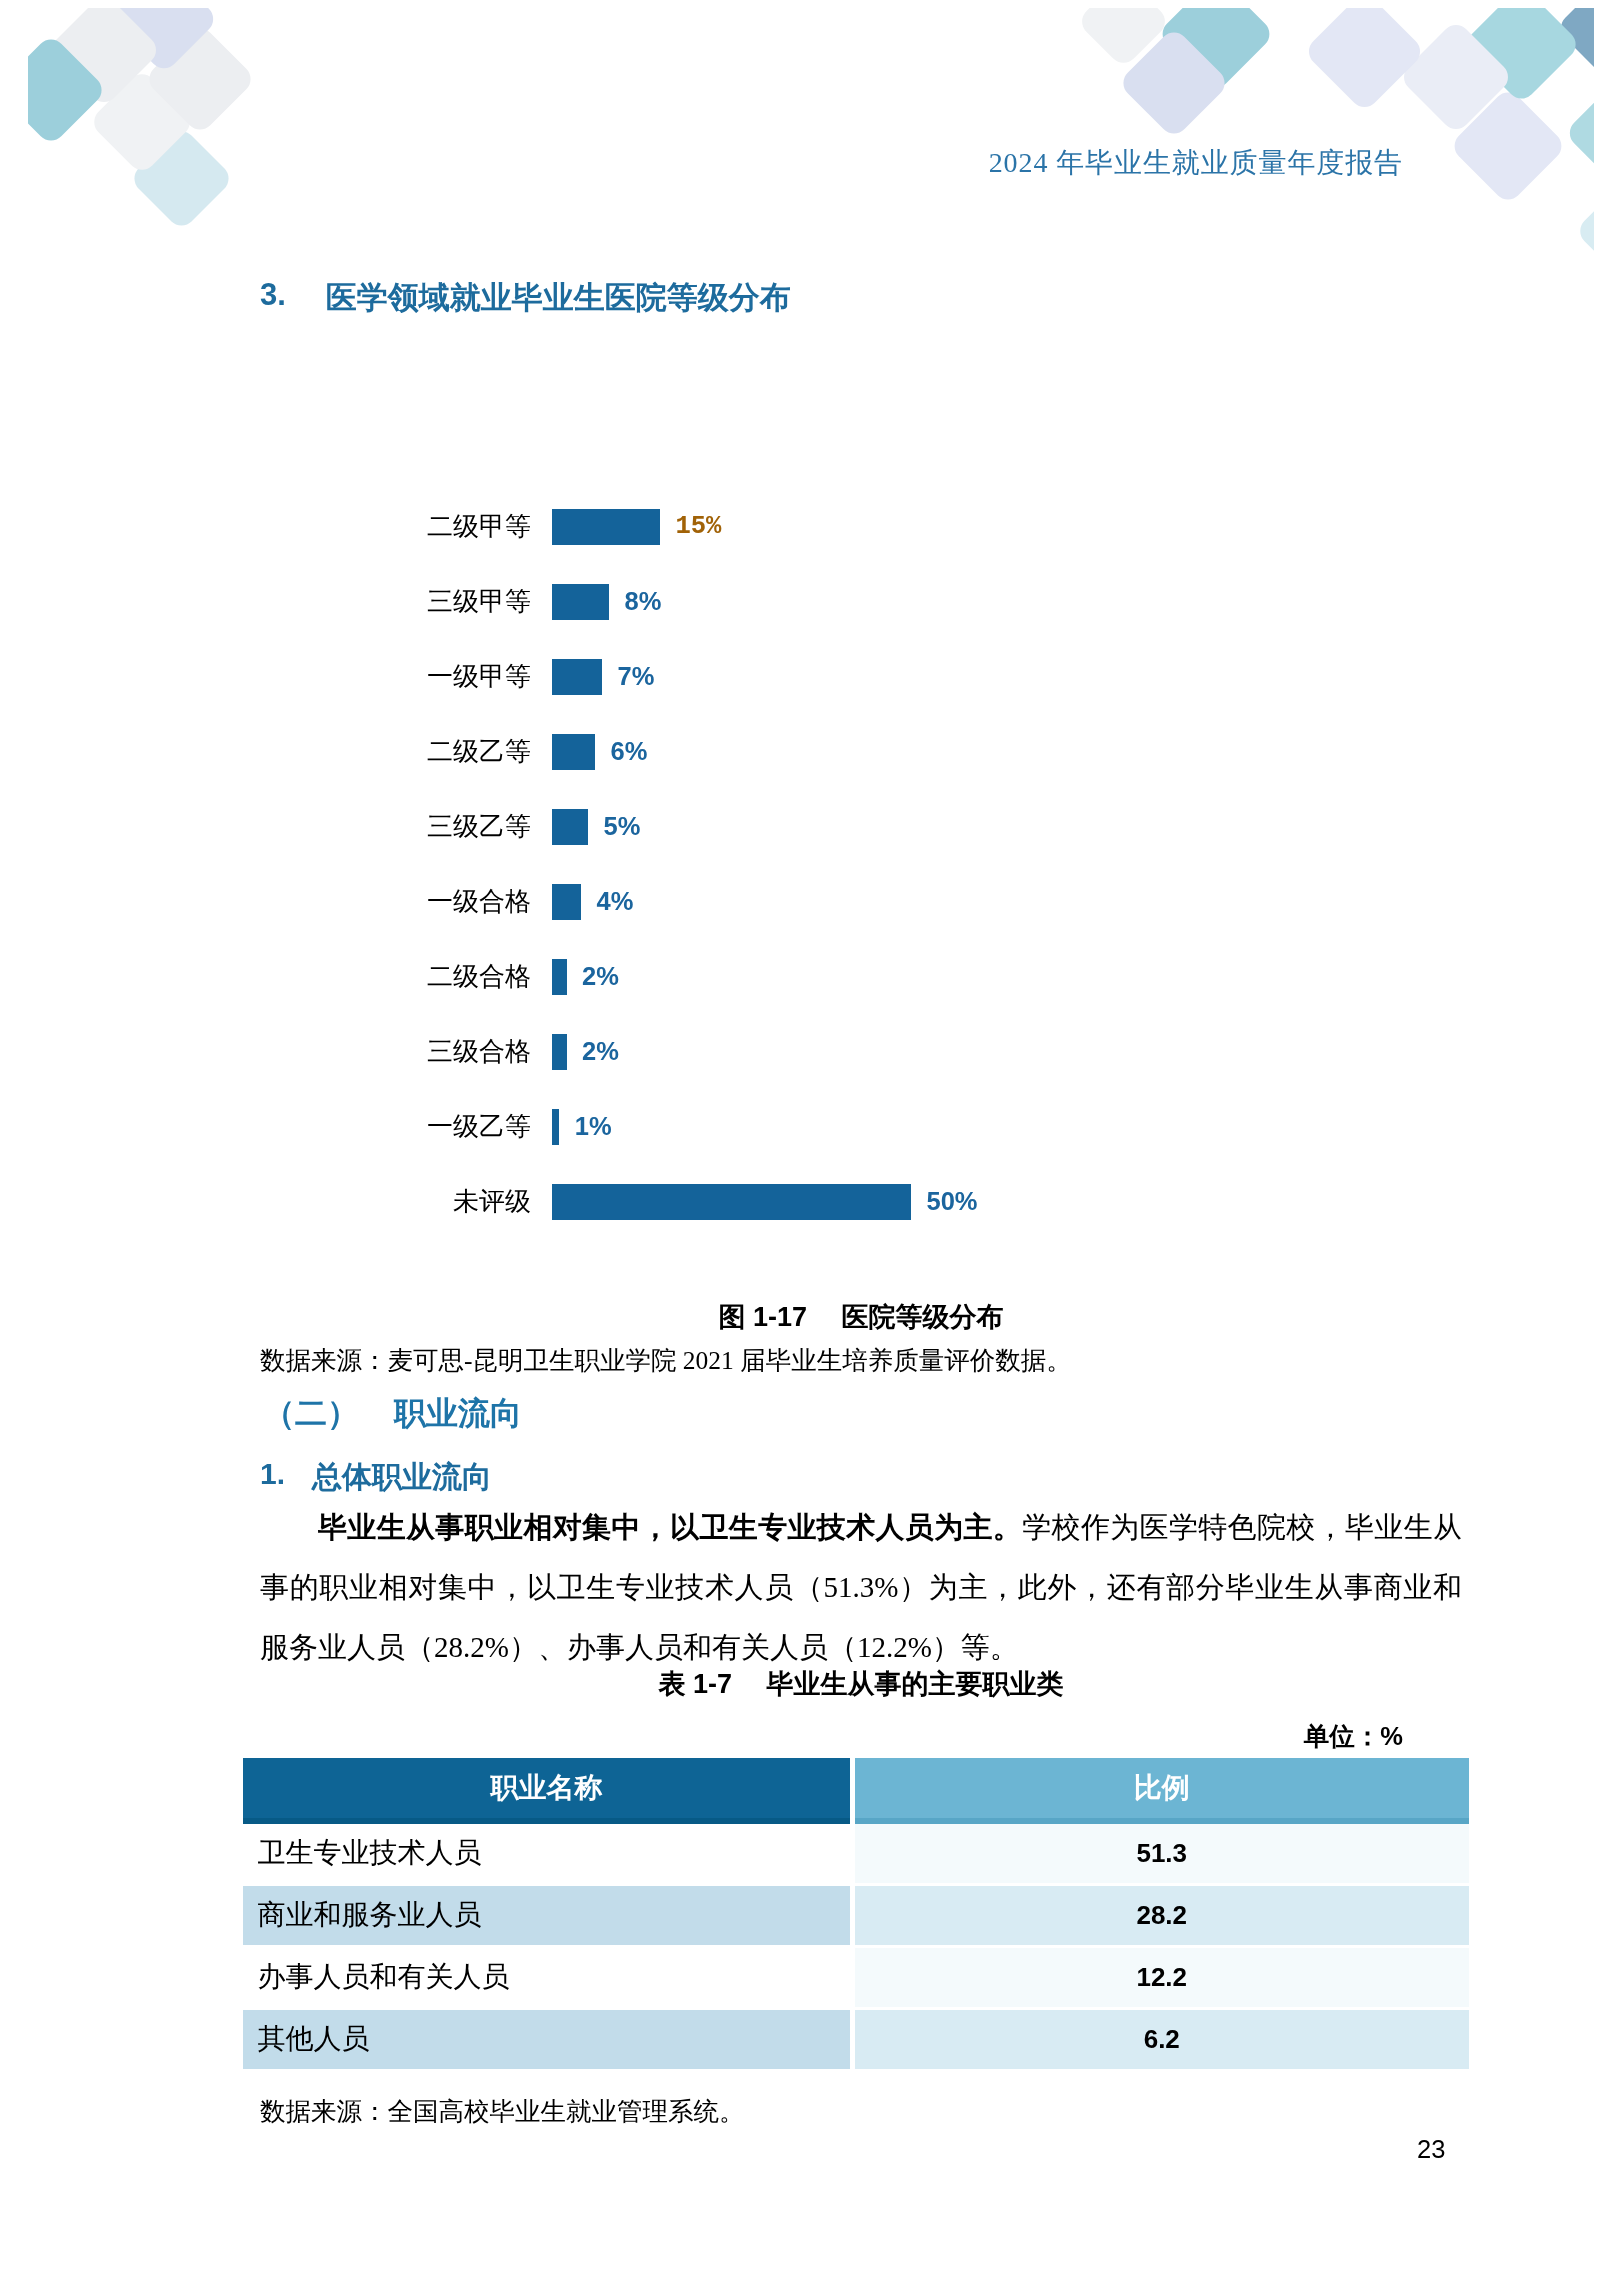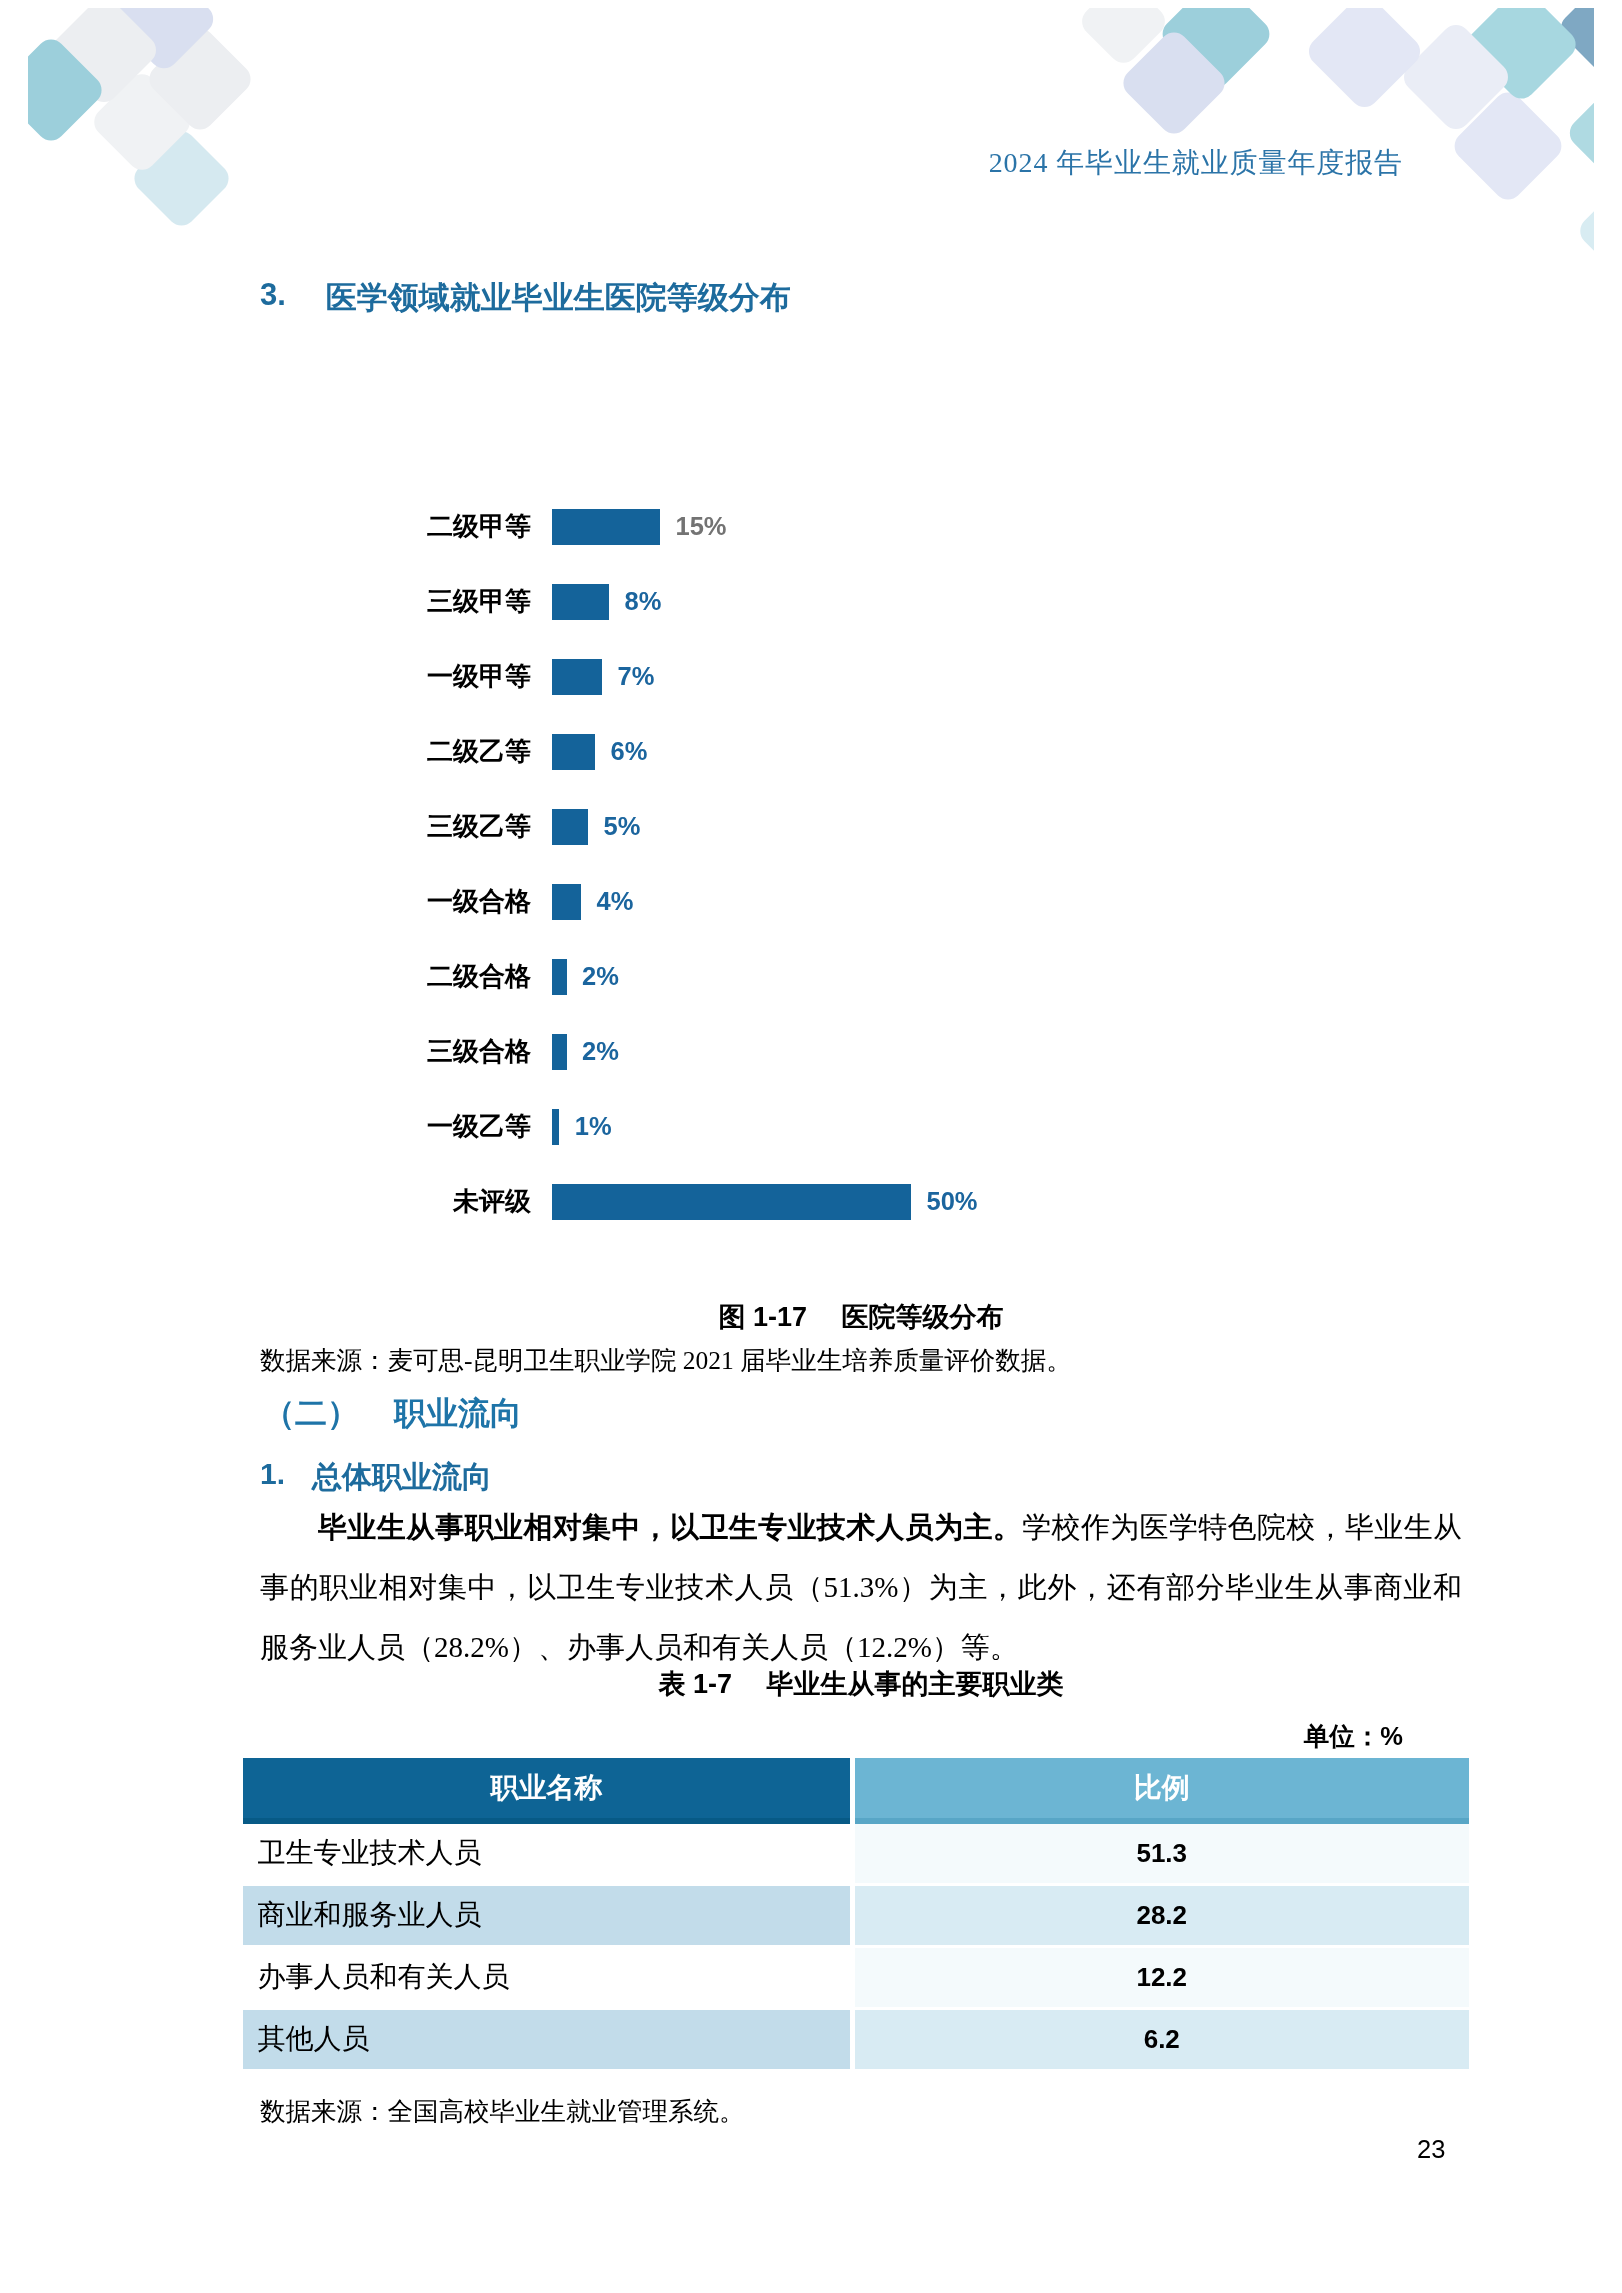--- a/index.html
+++ b/index.html
@@ -23,7 +23,7 @@
 
   .chart{top:481px;left:224px;}
   .chart-row{display:flex;align-items:center;height:75px;}
-  .chart-label{width:279px;padding-right:21px;text-align:right;font-size:26px;flex:none;font-weight:bold;}
+  .chart-label{width:279px;padding-right:21px;text-align:right;font-size:26px;flex:none;}
   .chart-bar{height:36px;flex:none;}
   .chart-value{margin-left:15.5px;font-family:"Liberation Sans","DejaVu Sans",sans-serif;
     font-weight:bold;font-size:25.5px;}

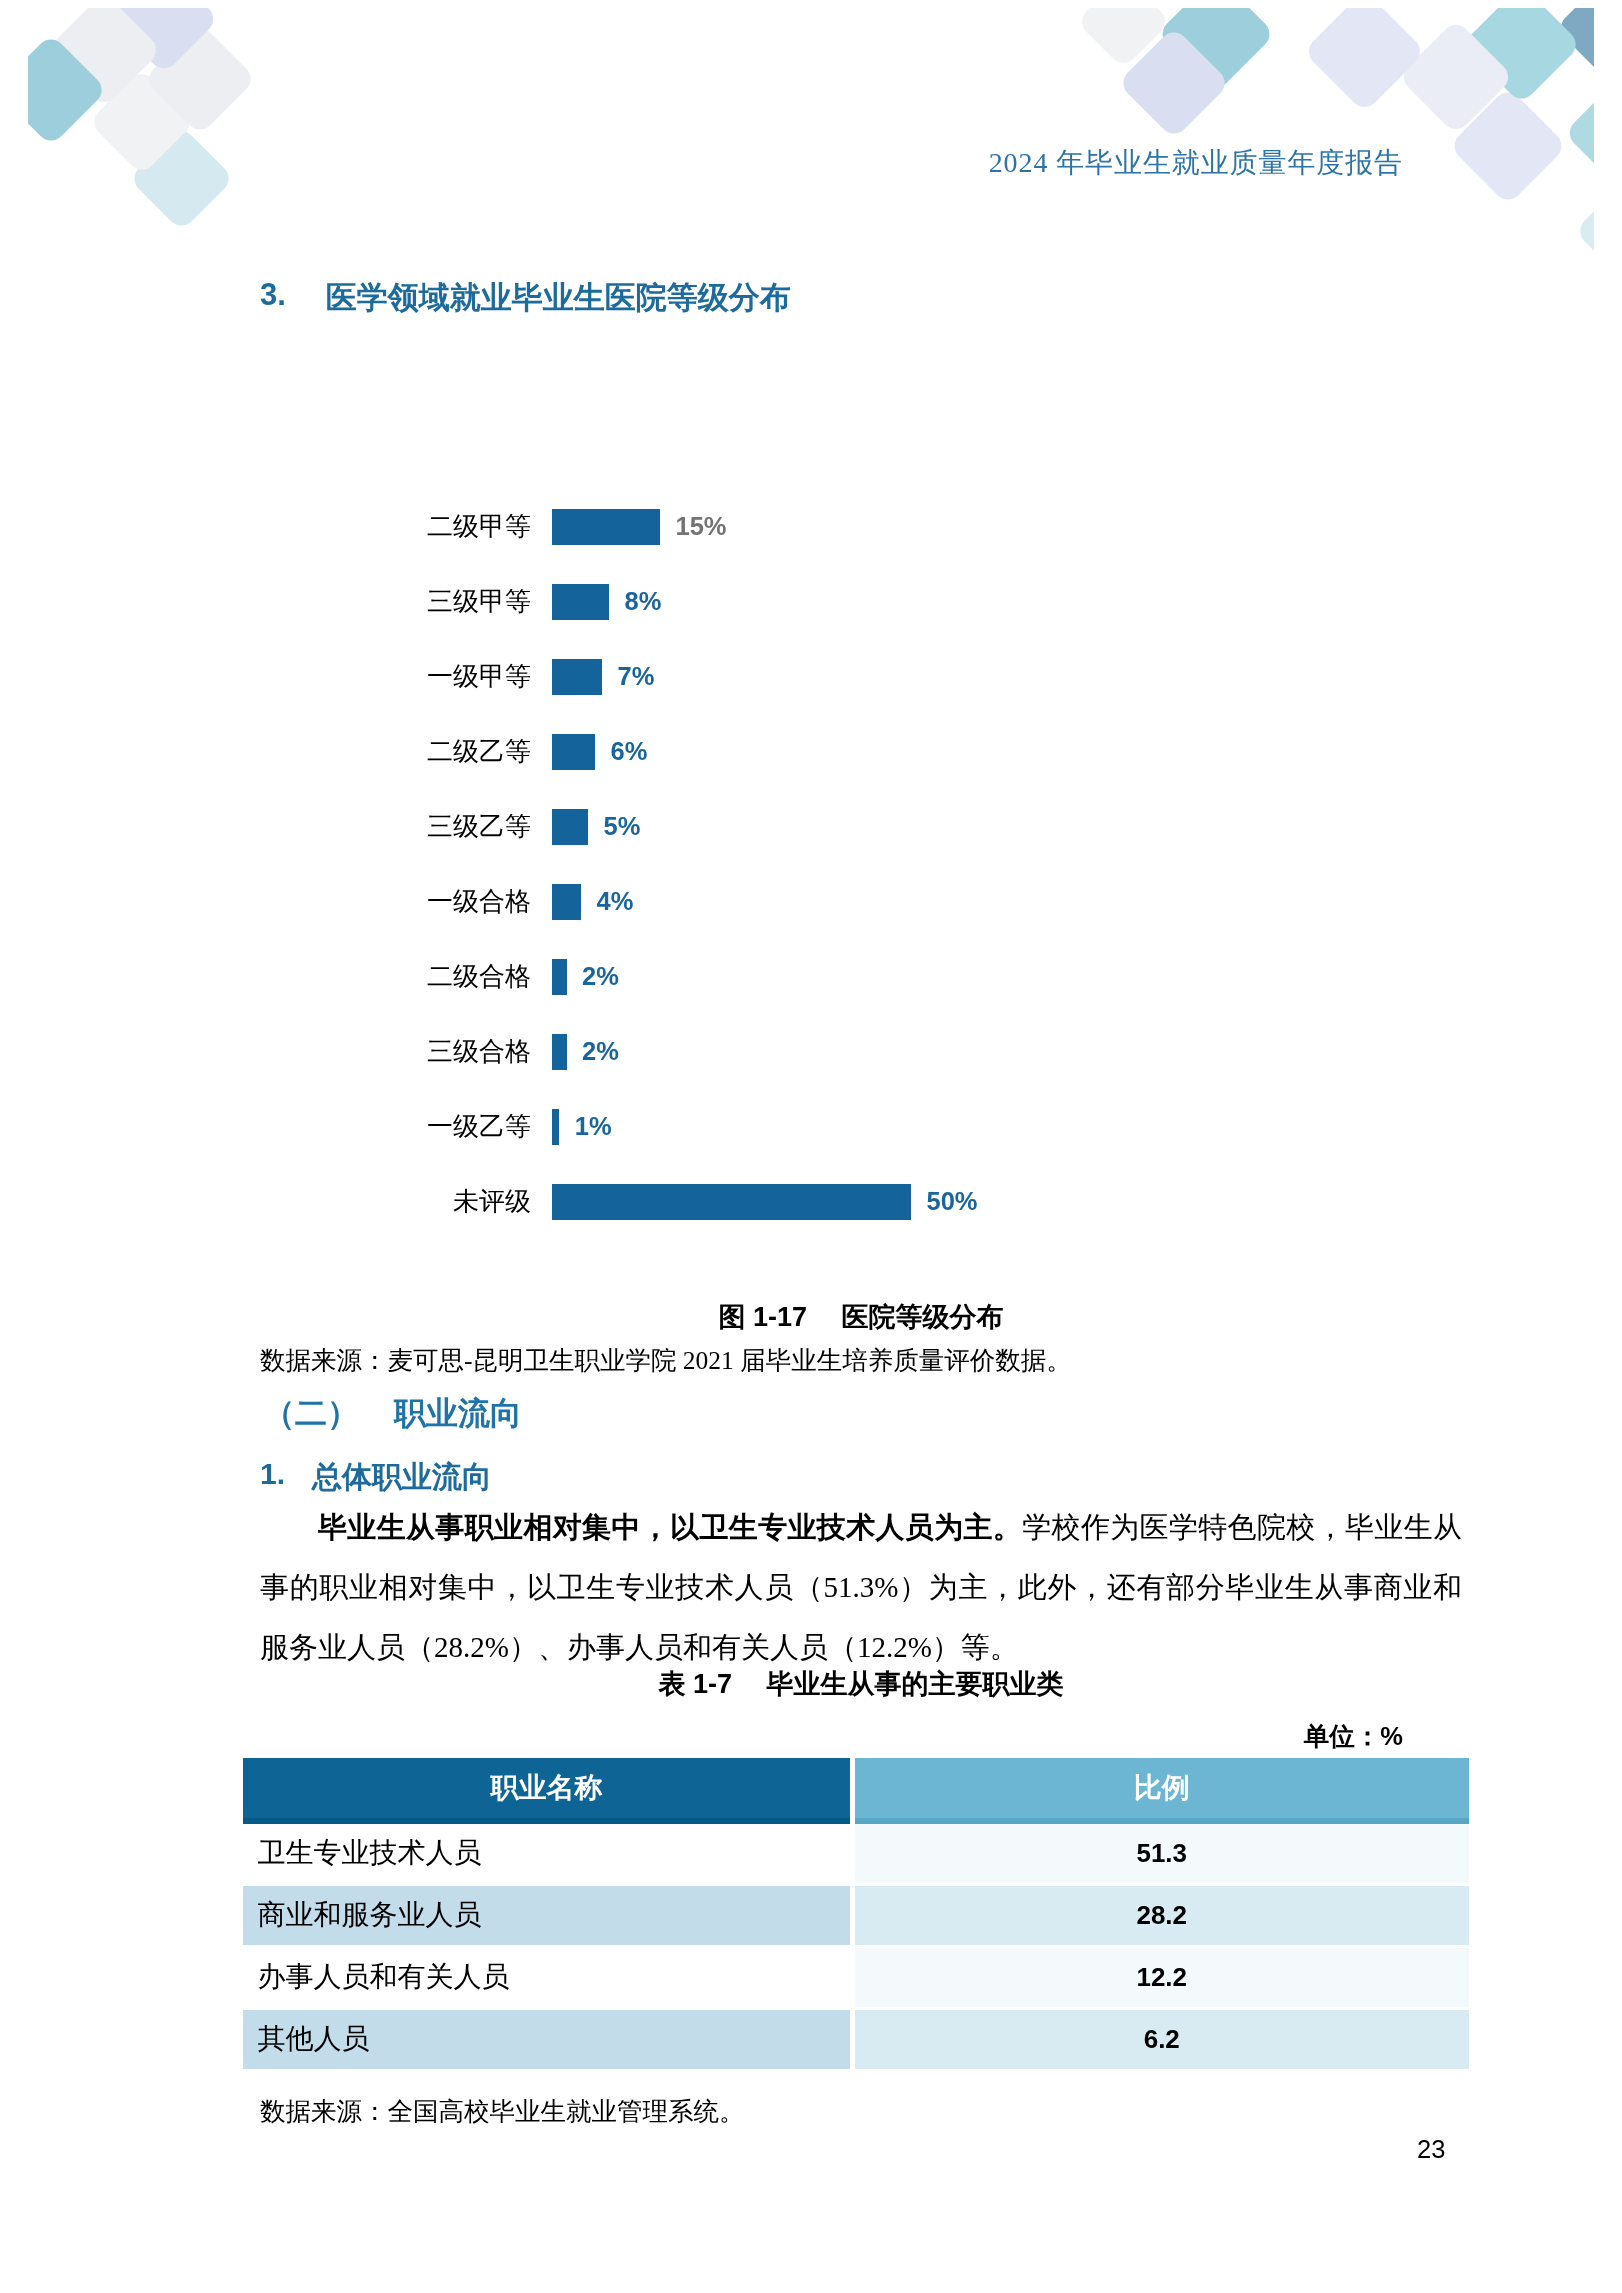--- a/index.html
+++ b/index.html
@@ -104,7 +104,7 @@
       <div class="chart-row">
         <div class="chart-label">二级甲等</div>
         <div class="chart-bar" style="width: 108px; background: rgb(20, 99, 154);"></div>
-        <div class="chart-value" style="color: #737373;">15%</div>
+        <div class="chart-value" style="color: #a16207; font-family: Liberation Mono, monospace;">15%</div>
       </div>
       <div class="chart-row">
         <div class="chart-label">三级甲等</div>

